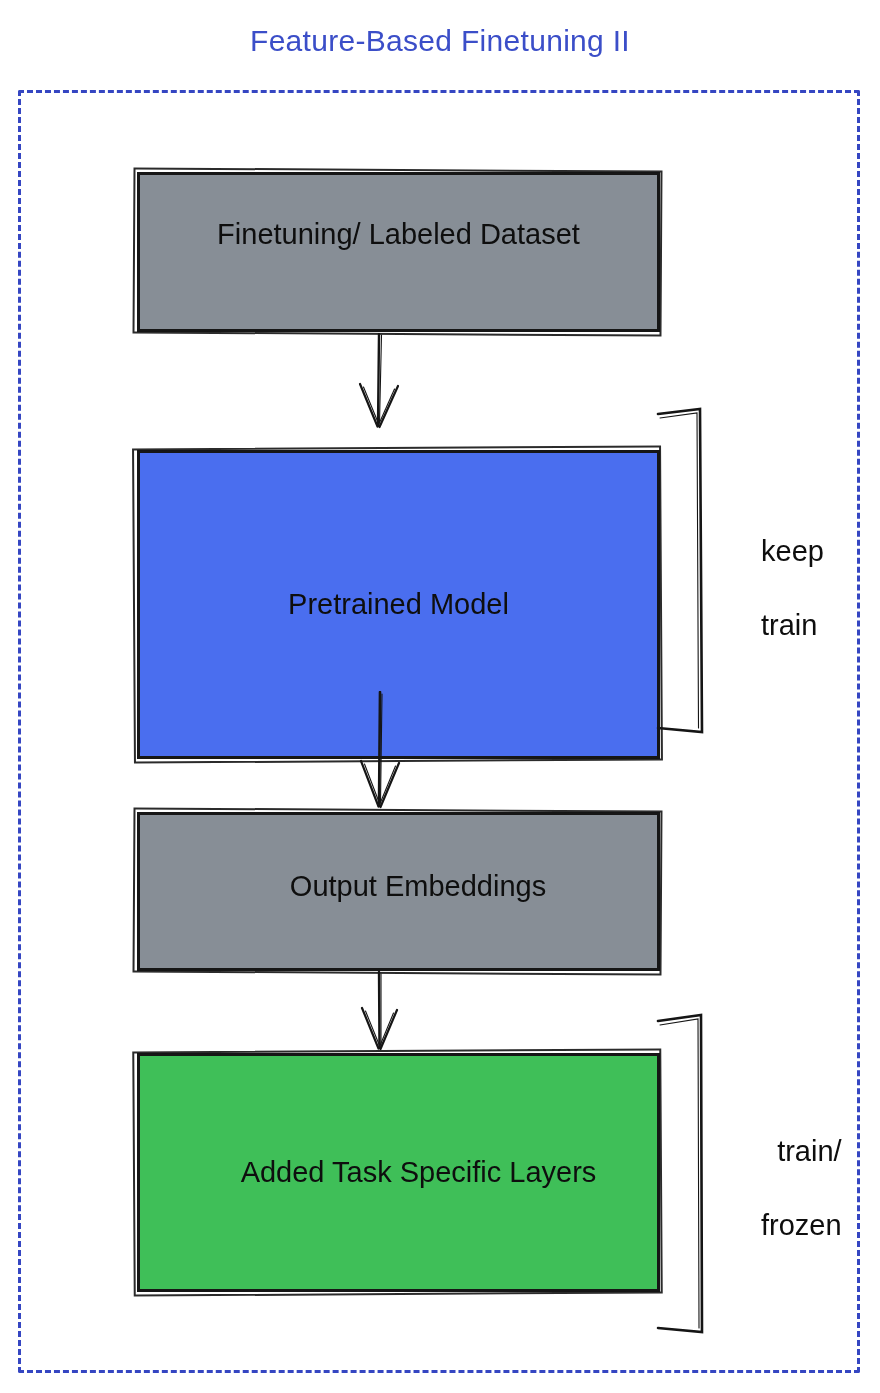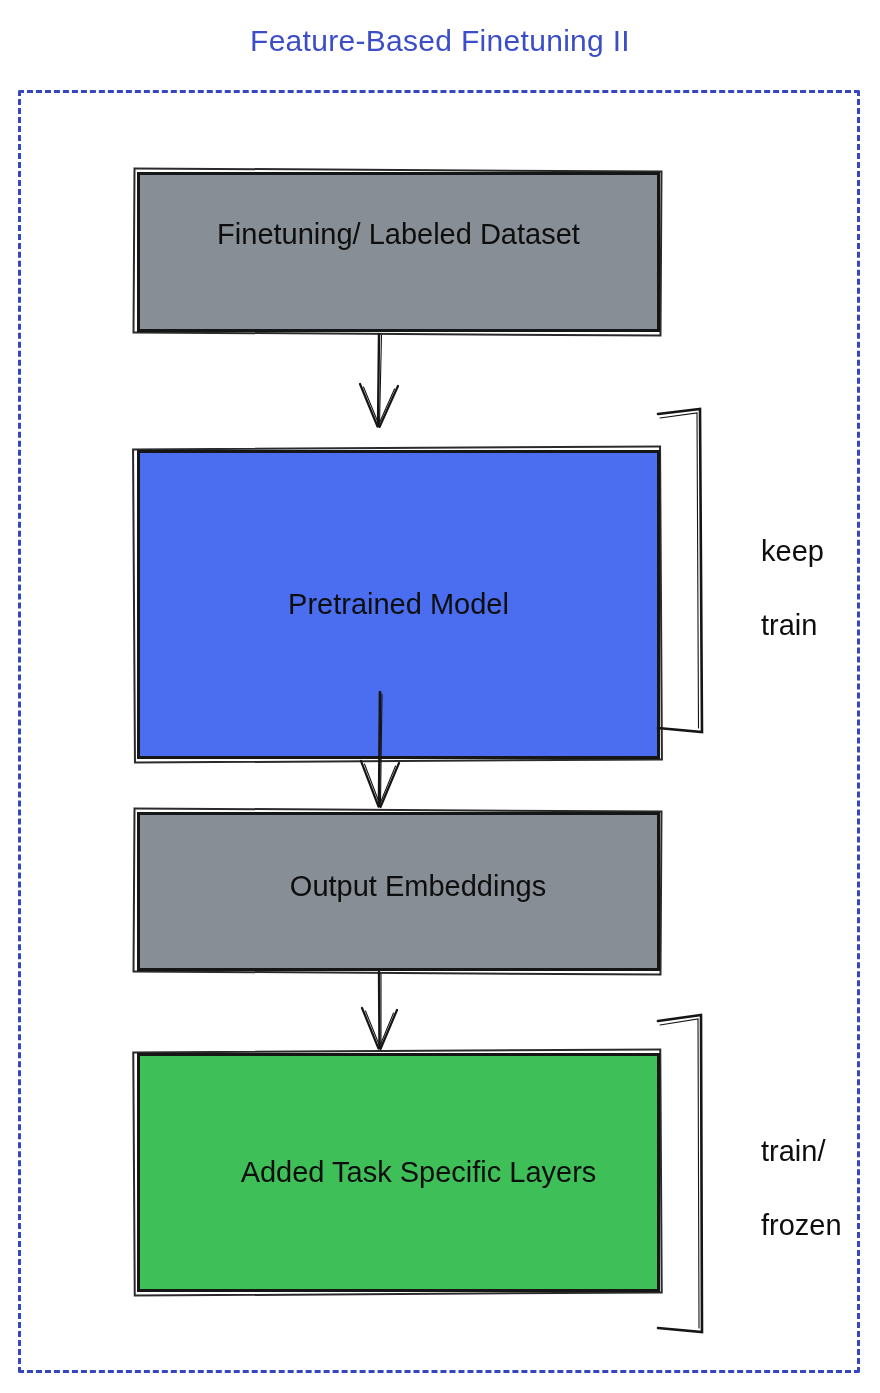--- a/index.html
+++ b/index.html
@@ -69,7 +69,7 @@
     white-space: pre-line;
   }
   .annotation-keep-frozen  { top: 496px; }
-  .annotation-train-update { top: 1096px; }
+  .annotation-train-update { top: 1096px; text-align: right; }
   svg path, svg line { stroke: #151515; fill: none; stroke-linecap: round; }
 </style>
 </head>

